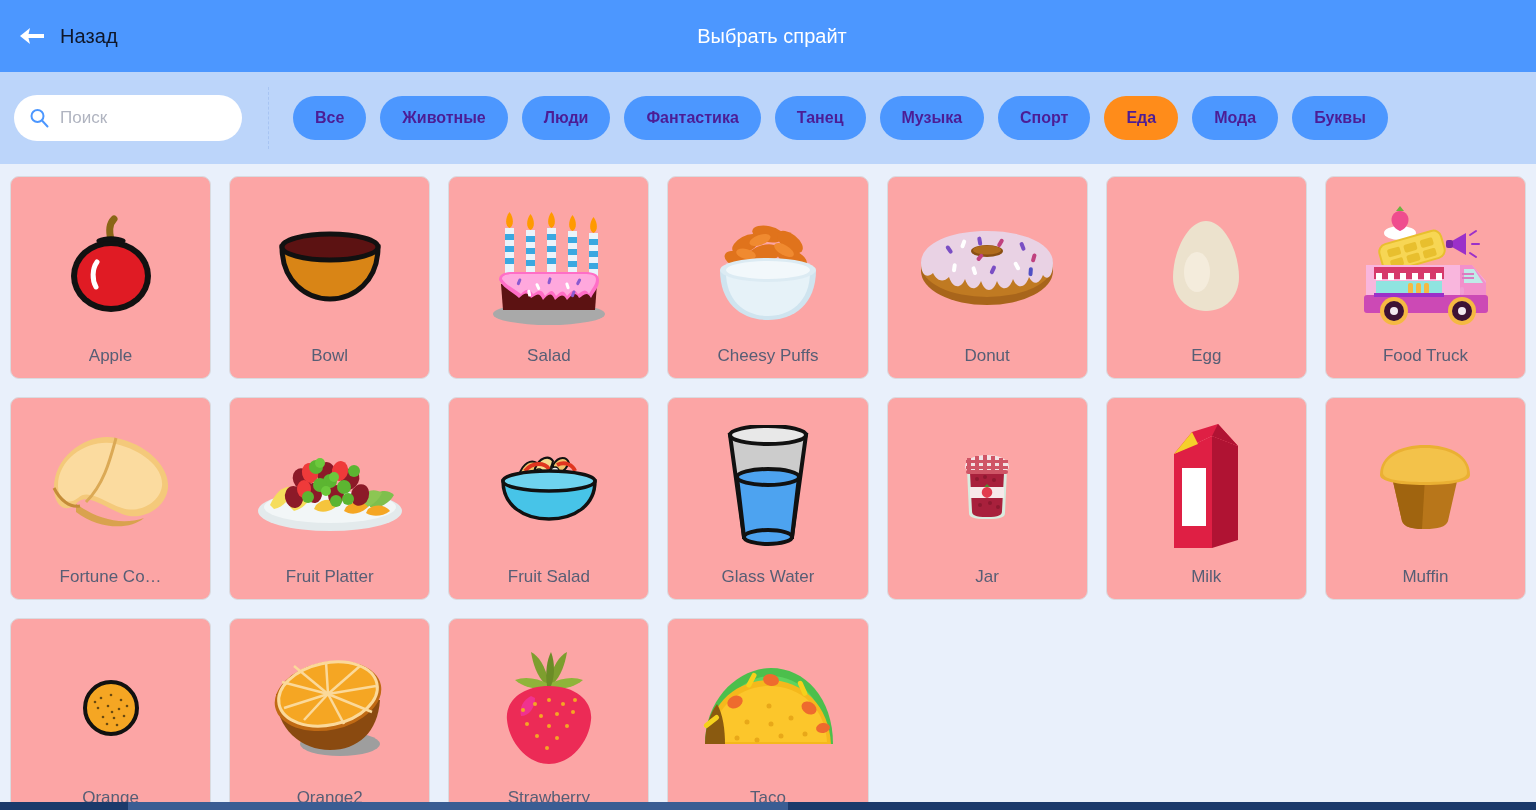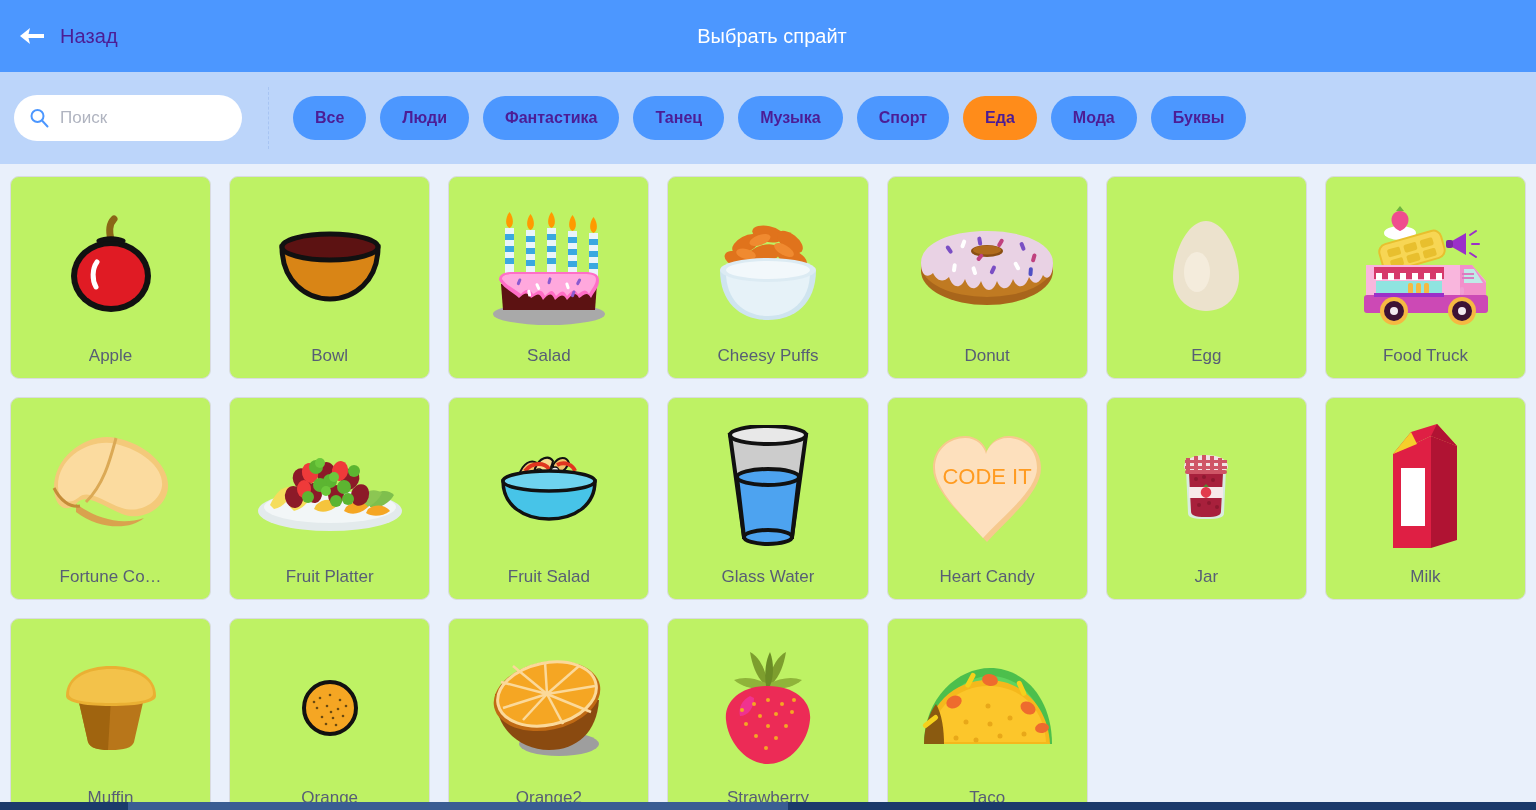--- a/index.html
+++ b/index.html
@@ -28,7 +28,7 @@
   }
   .back-arrow { width: 28px; height: 22px; flex: none; }
   .back-label {
-    color: #4c1d95;
+    color: #0f172a;
     font-size: 20px;
     letter-spacing: .1px;
   }

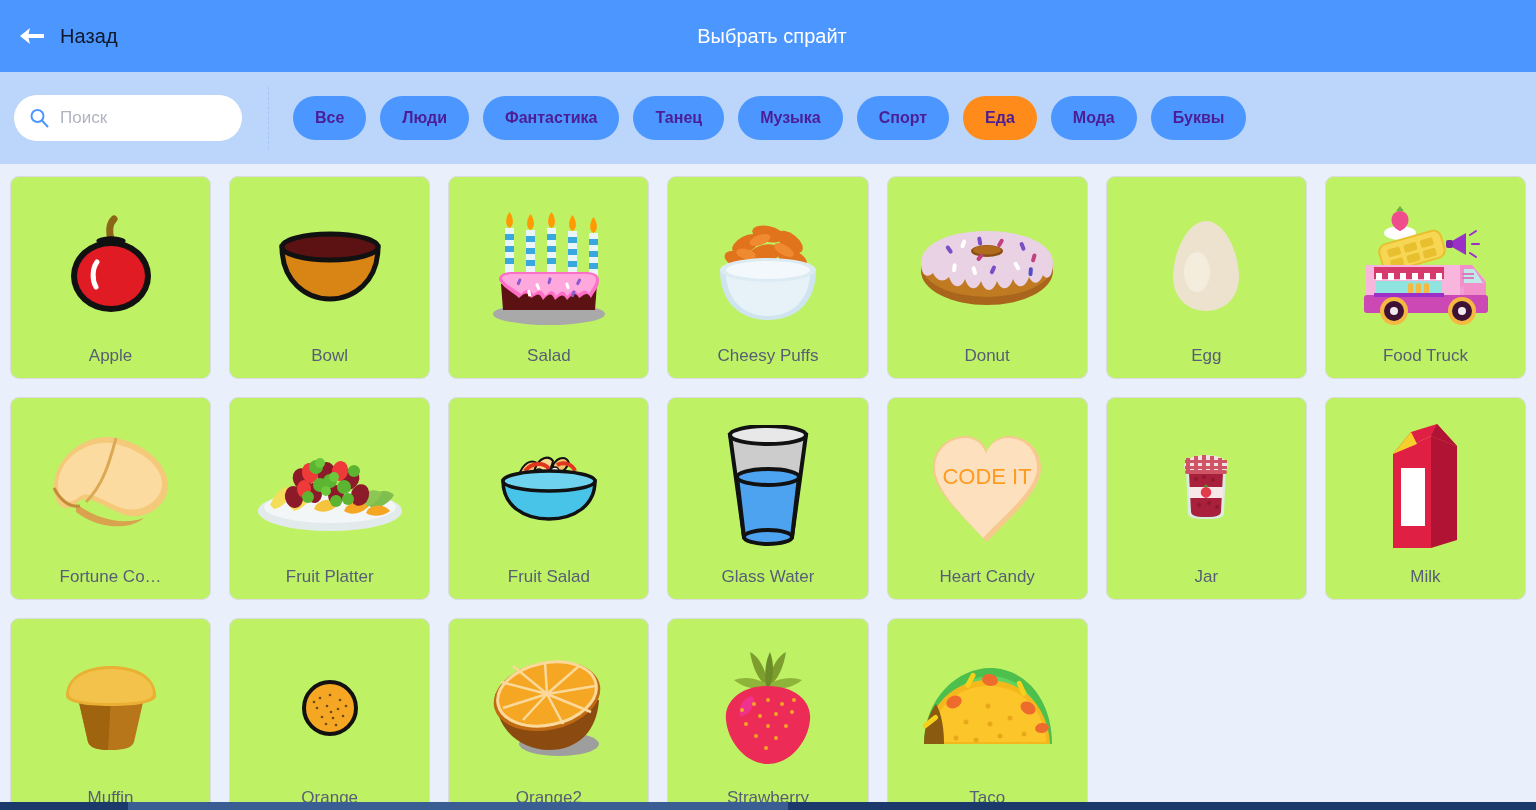--- a/index.html
+++ b/index.html
@@ -187,6 +187,7 @@
   <div class="divider"></div>
   <div class="tags">
     <button class="tag">Все</button>
+    <button class="tag">Животные</button>
     <button class="tag">Люди</button>
     <button class="tag">Фантастика</button>
     <button class="tag">Танец</button>

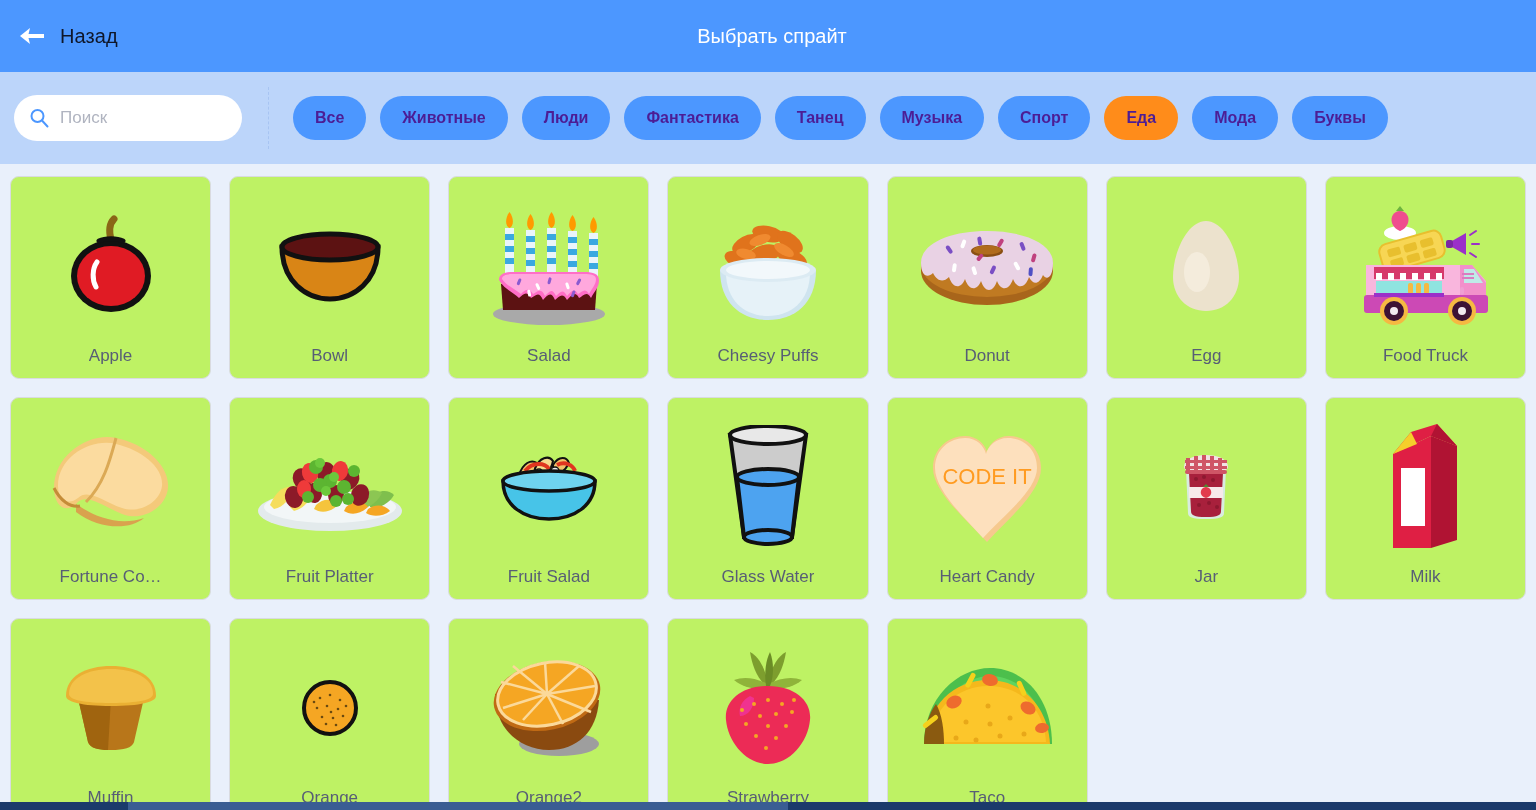--- a/index.html
+++ b/index.html
@@ -114,7 +114,7 @@
     gap: 18px 18px;
   }
   .card {
-    background: #bef264;
+    background: #fca5a5;
     border: 1px solid #d9dbe0;
     border-radius: 9px;
     height: 203px;

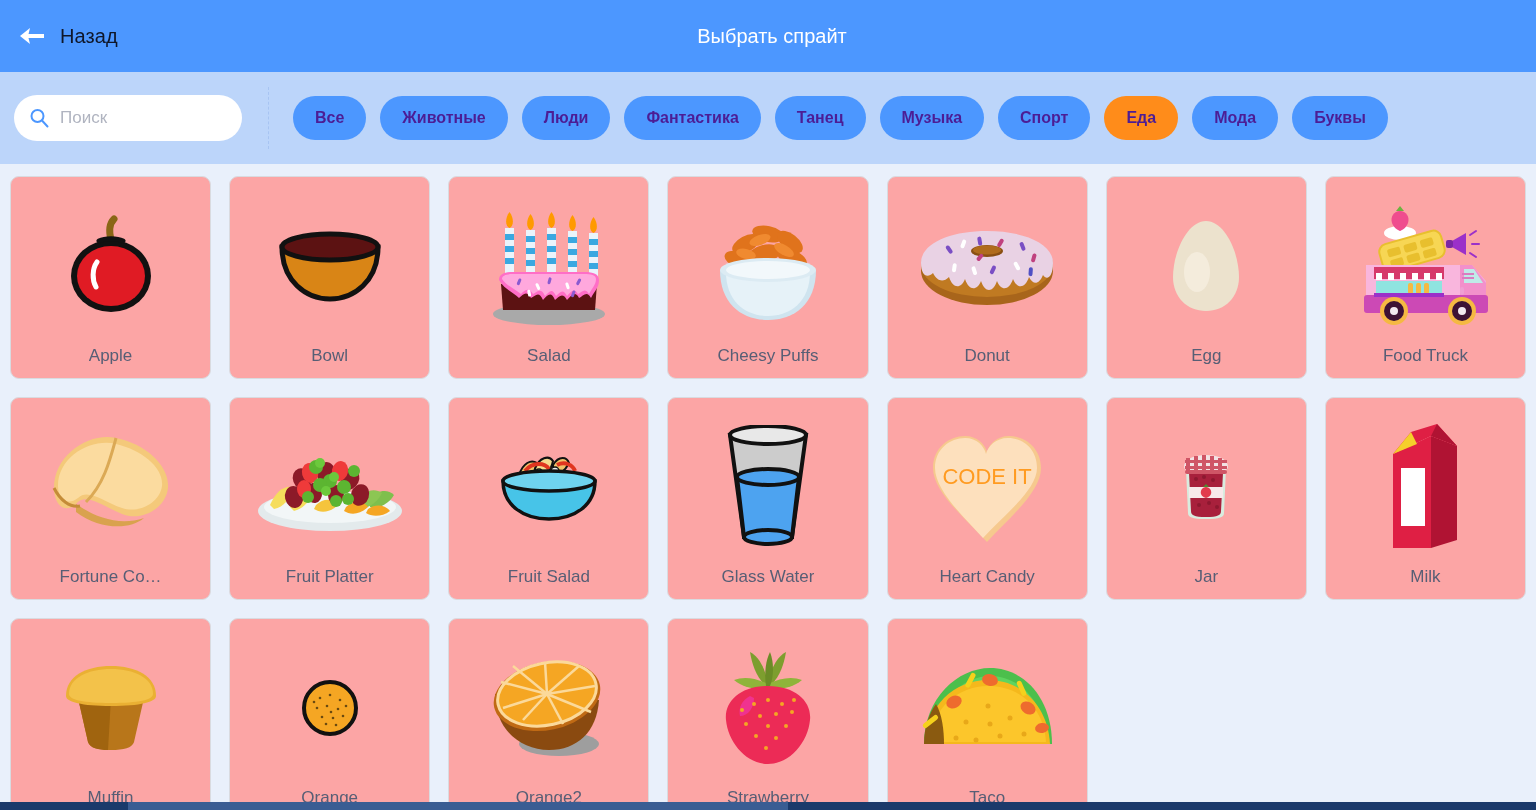--- a/index.html
+++ b/index.html
@@ -529,18 +529,6 @@
     <div class="card-label">Glass Water</div>
   </div>
 
-  <div class="card">
-    <div class="card-art">
-      <svg width="124" height="122" viewBox="0 0 124 122">
-        <path d="M62 116 C40 92 8 66 8 42 C8 22 24 10 40 10 C52 10 60 18 62 26
-                 C64 18 72 10 84 10 C100 10 116 22 116 42 C116 66 84 92 62 116 Z" fill="#f6c98e"></path>
-        <path d="M58 112 C38 90 10 64 10 42 C10 23 25 12 40 12 C52 12 59 20 61 28
-                 C63 20 71 12 83 12 C98 12 112 23 112 42 C112 64 78 90 58 112 Z" fill="#fde0bd"></path>
-        <text x="62" y="58" font-family="Liberation Sans, sans-serif" font-size="22" fill="#ff9b21" text-anchor="middle">CODE IT</text>
-      </svg>
-    </div>
-    <div class="card-label">Heart Candy</div>
-  </div>
 
   <div class="card">
     <div class="card-art">

